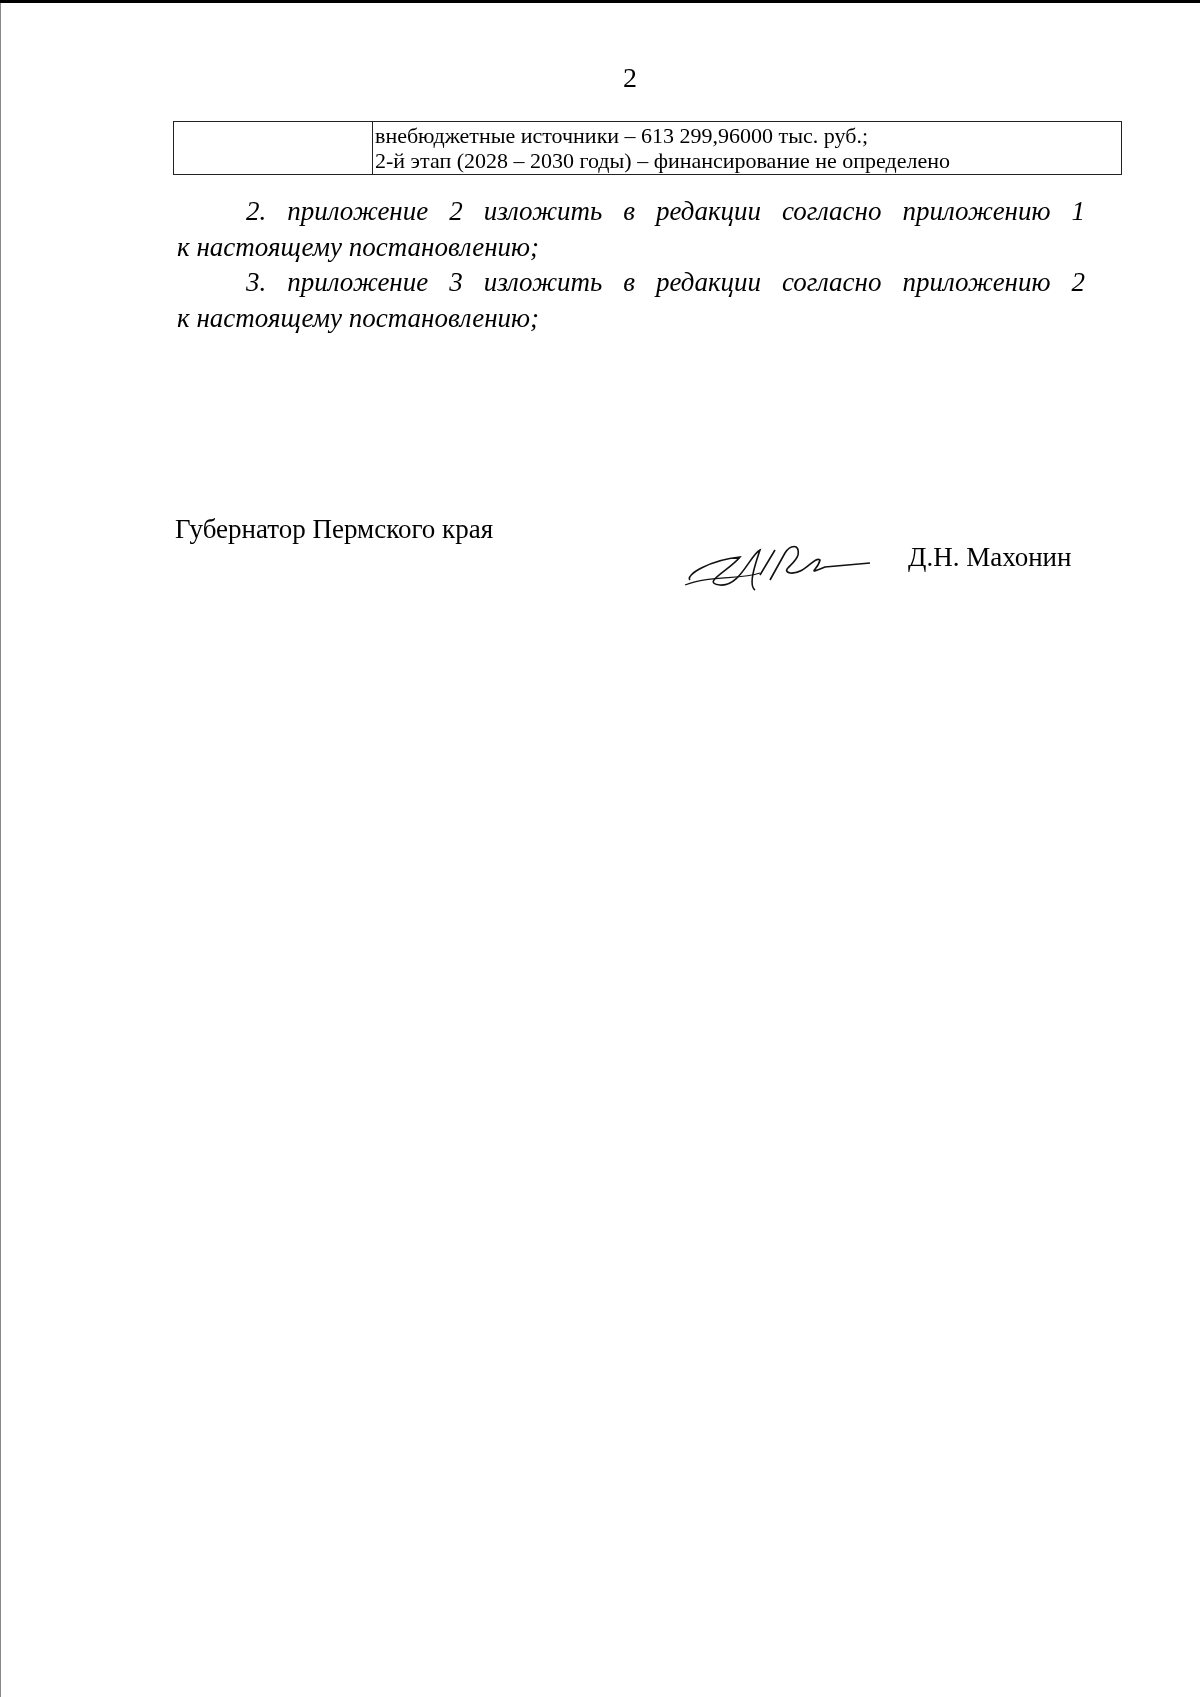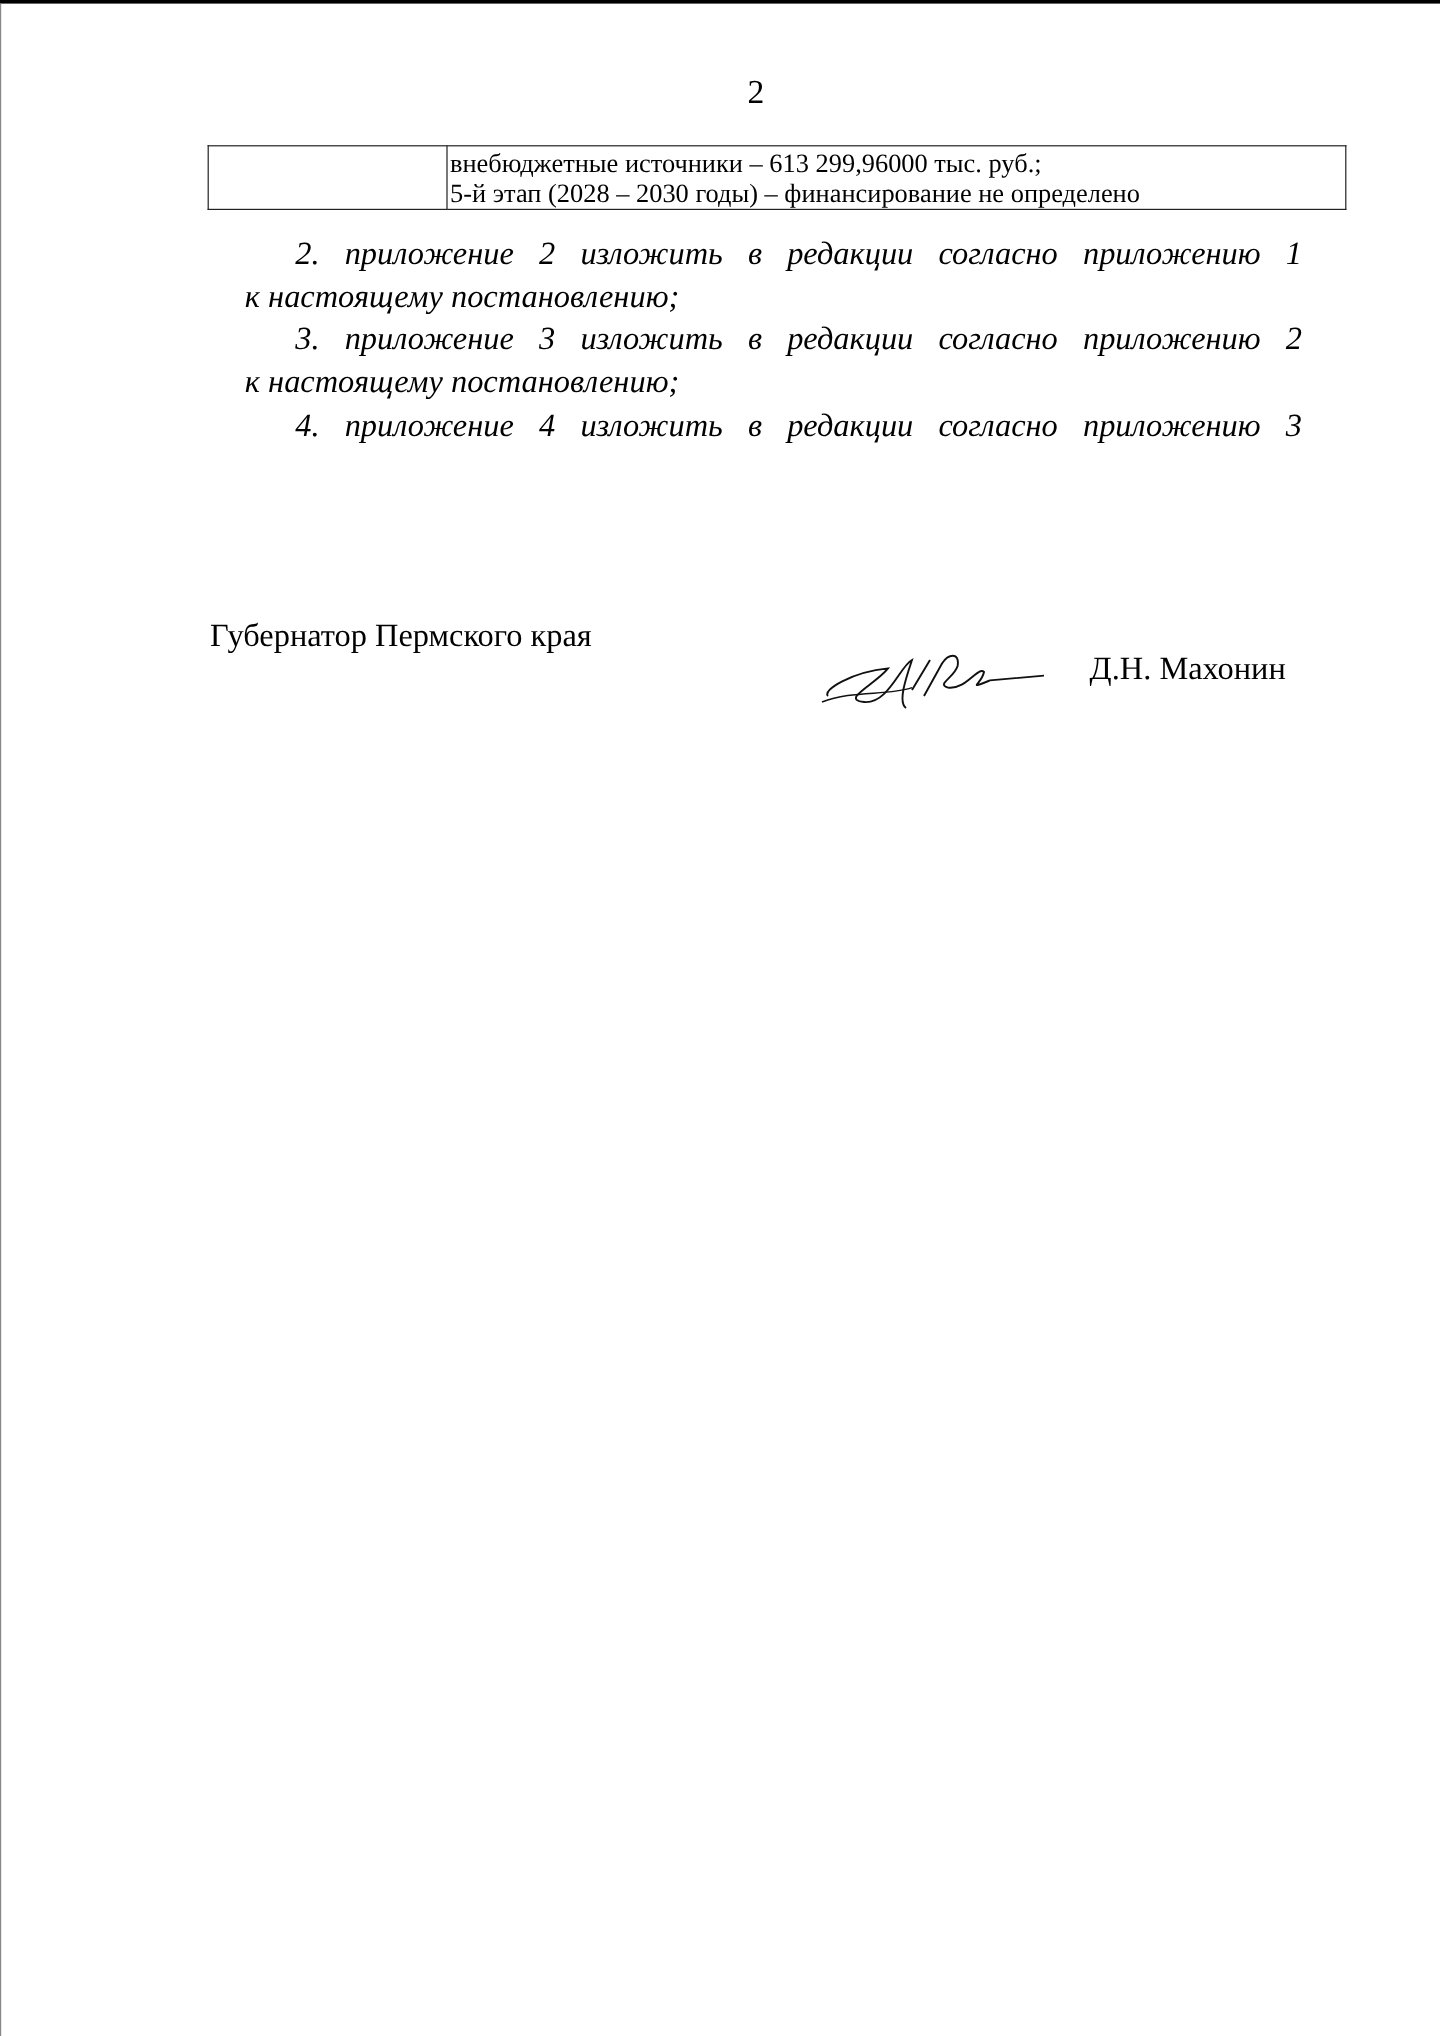--- a/index.html
+++ b/index.html
@@ -30,7 +30,7 @@
     <td class="c1"></td>
     <td>
       <div>внебюджетные источники – 613 299,96000 тыс. руб.;</div>
-      <div>5-й этап (2028 – 2030 годы) – финансирование не определено</div>
+      <div>2-й этап (2028 – 2030 годы) – финансирование не определено</div>
     </td>
   </tr>
 </tbody>

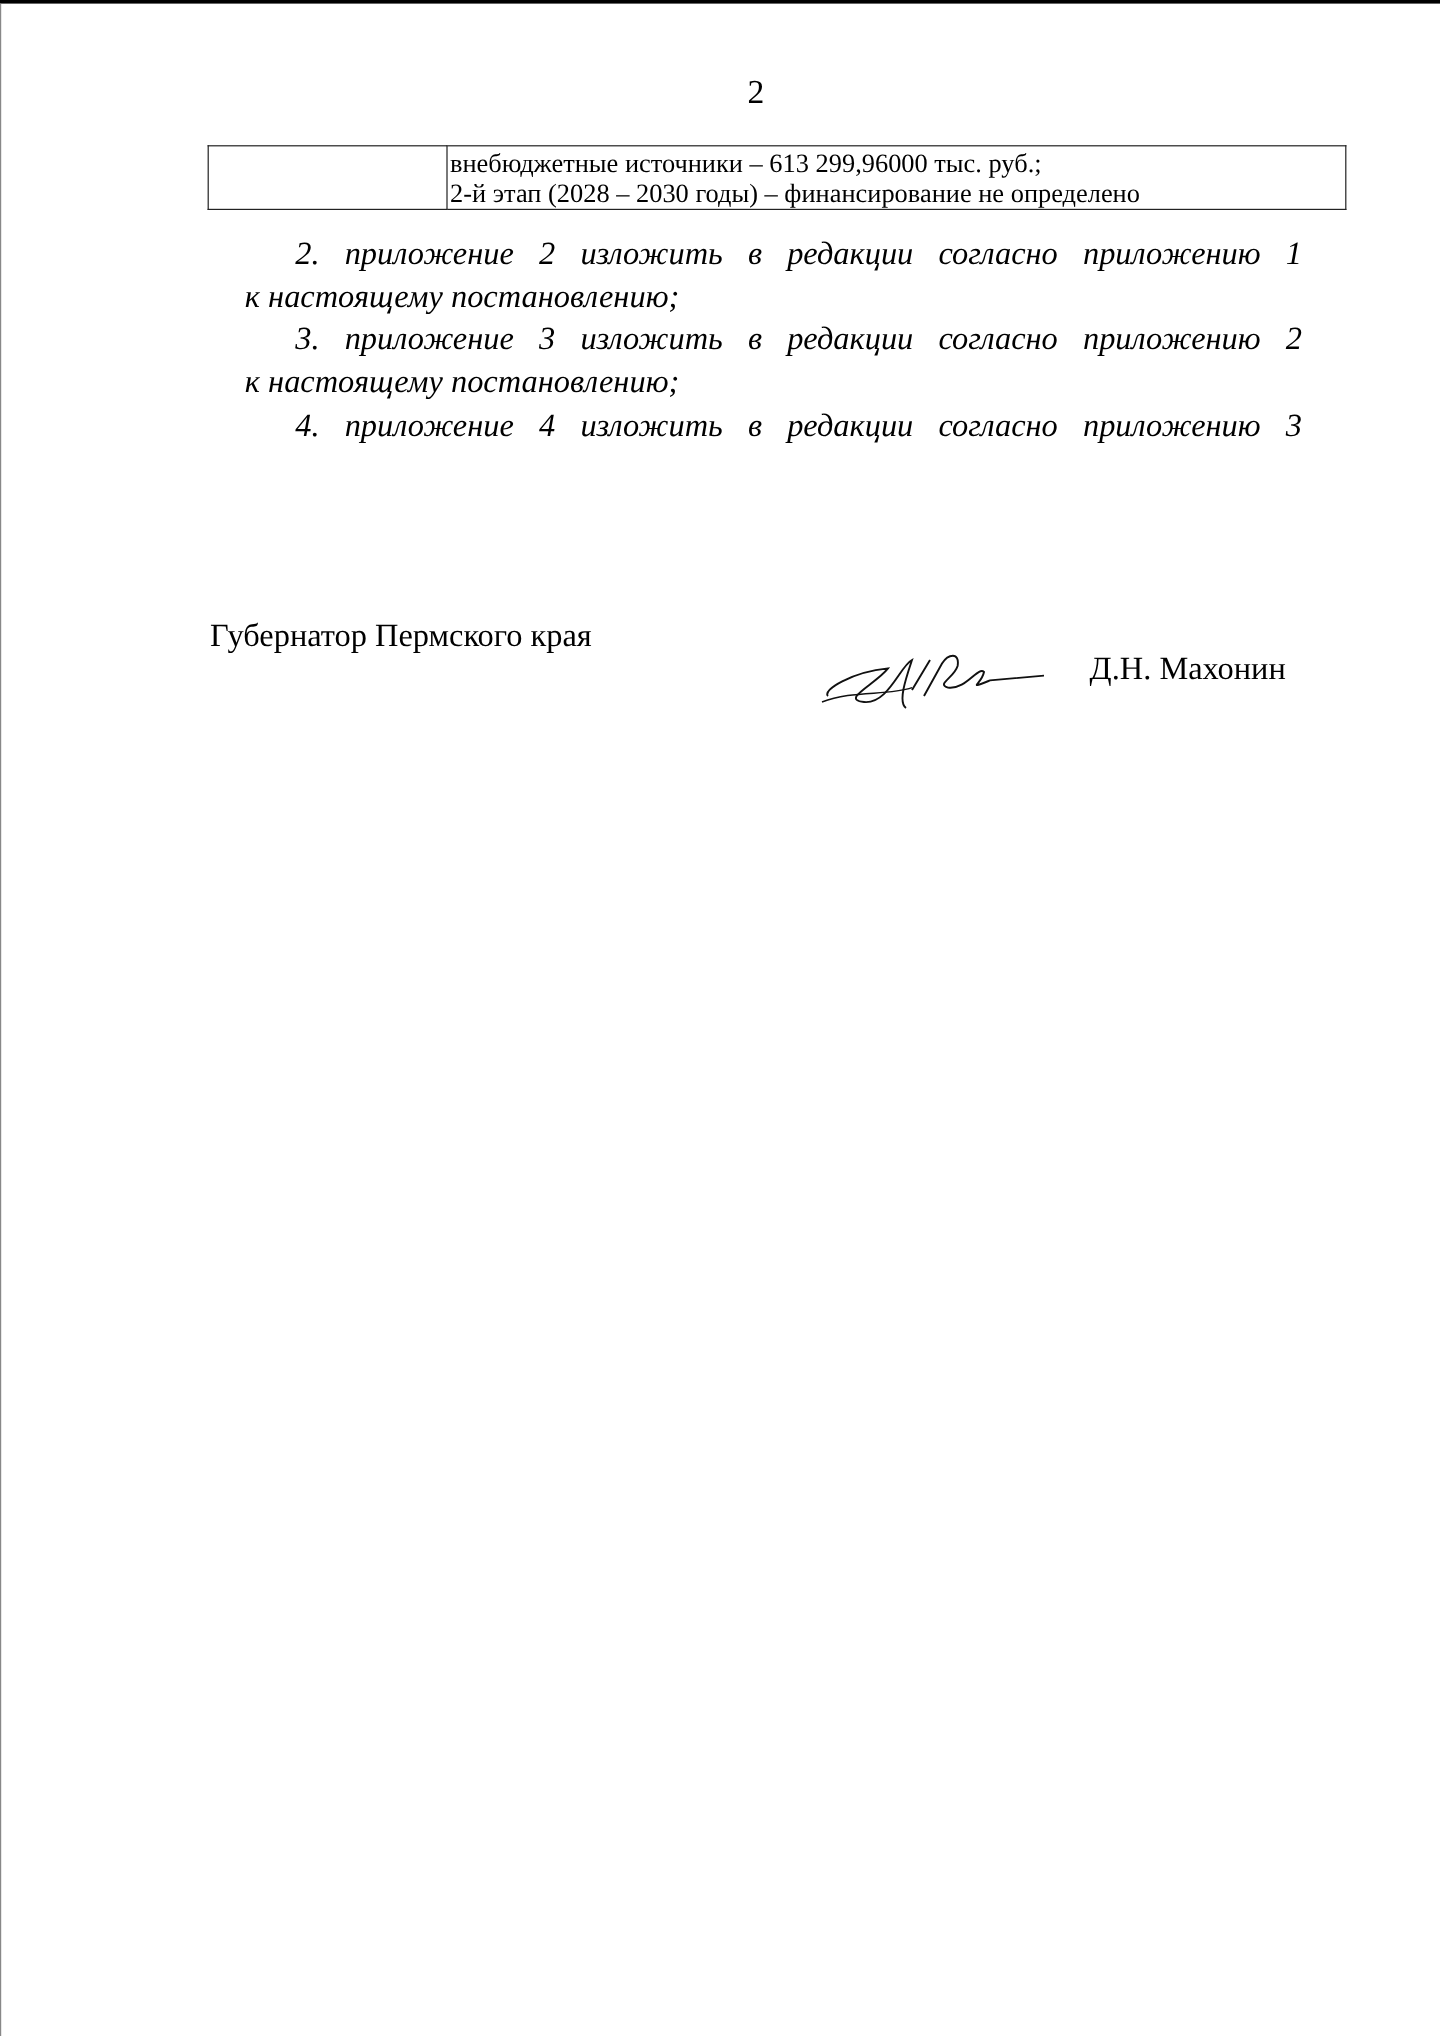--- a/index.html
+++ b/index.html
@@ -12,7 +12,7 @@
   table.fund td { border:1.5px solid #222; padding:1px 2px; font-size:22px; line-height:25px; vertical-align:top; }
   table.fund td.c1 { width:194px; }
   .para { position:absolute; left:177px; width:908px; font-size:27px; line-height:36px; text-align:justify; text-align-last:justify;font-style:italic; }
-  .para .cont { display:block; text-align:left; text-align-last:left;margin-left:27px; }
+  .para .cont { display:block; text-align:left; text-align-last:left; }
   .ind { padding-left:69px; }
   .sig { position:absolute; top:514px; font-size:27px; }
 </style>

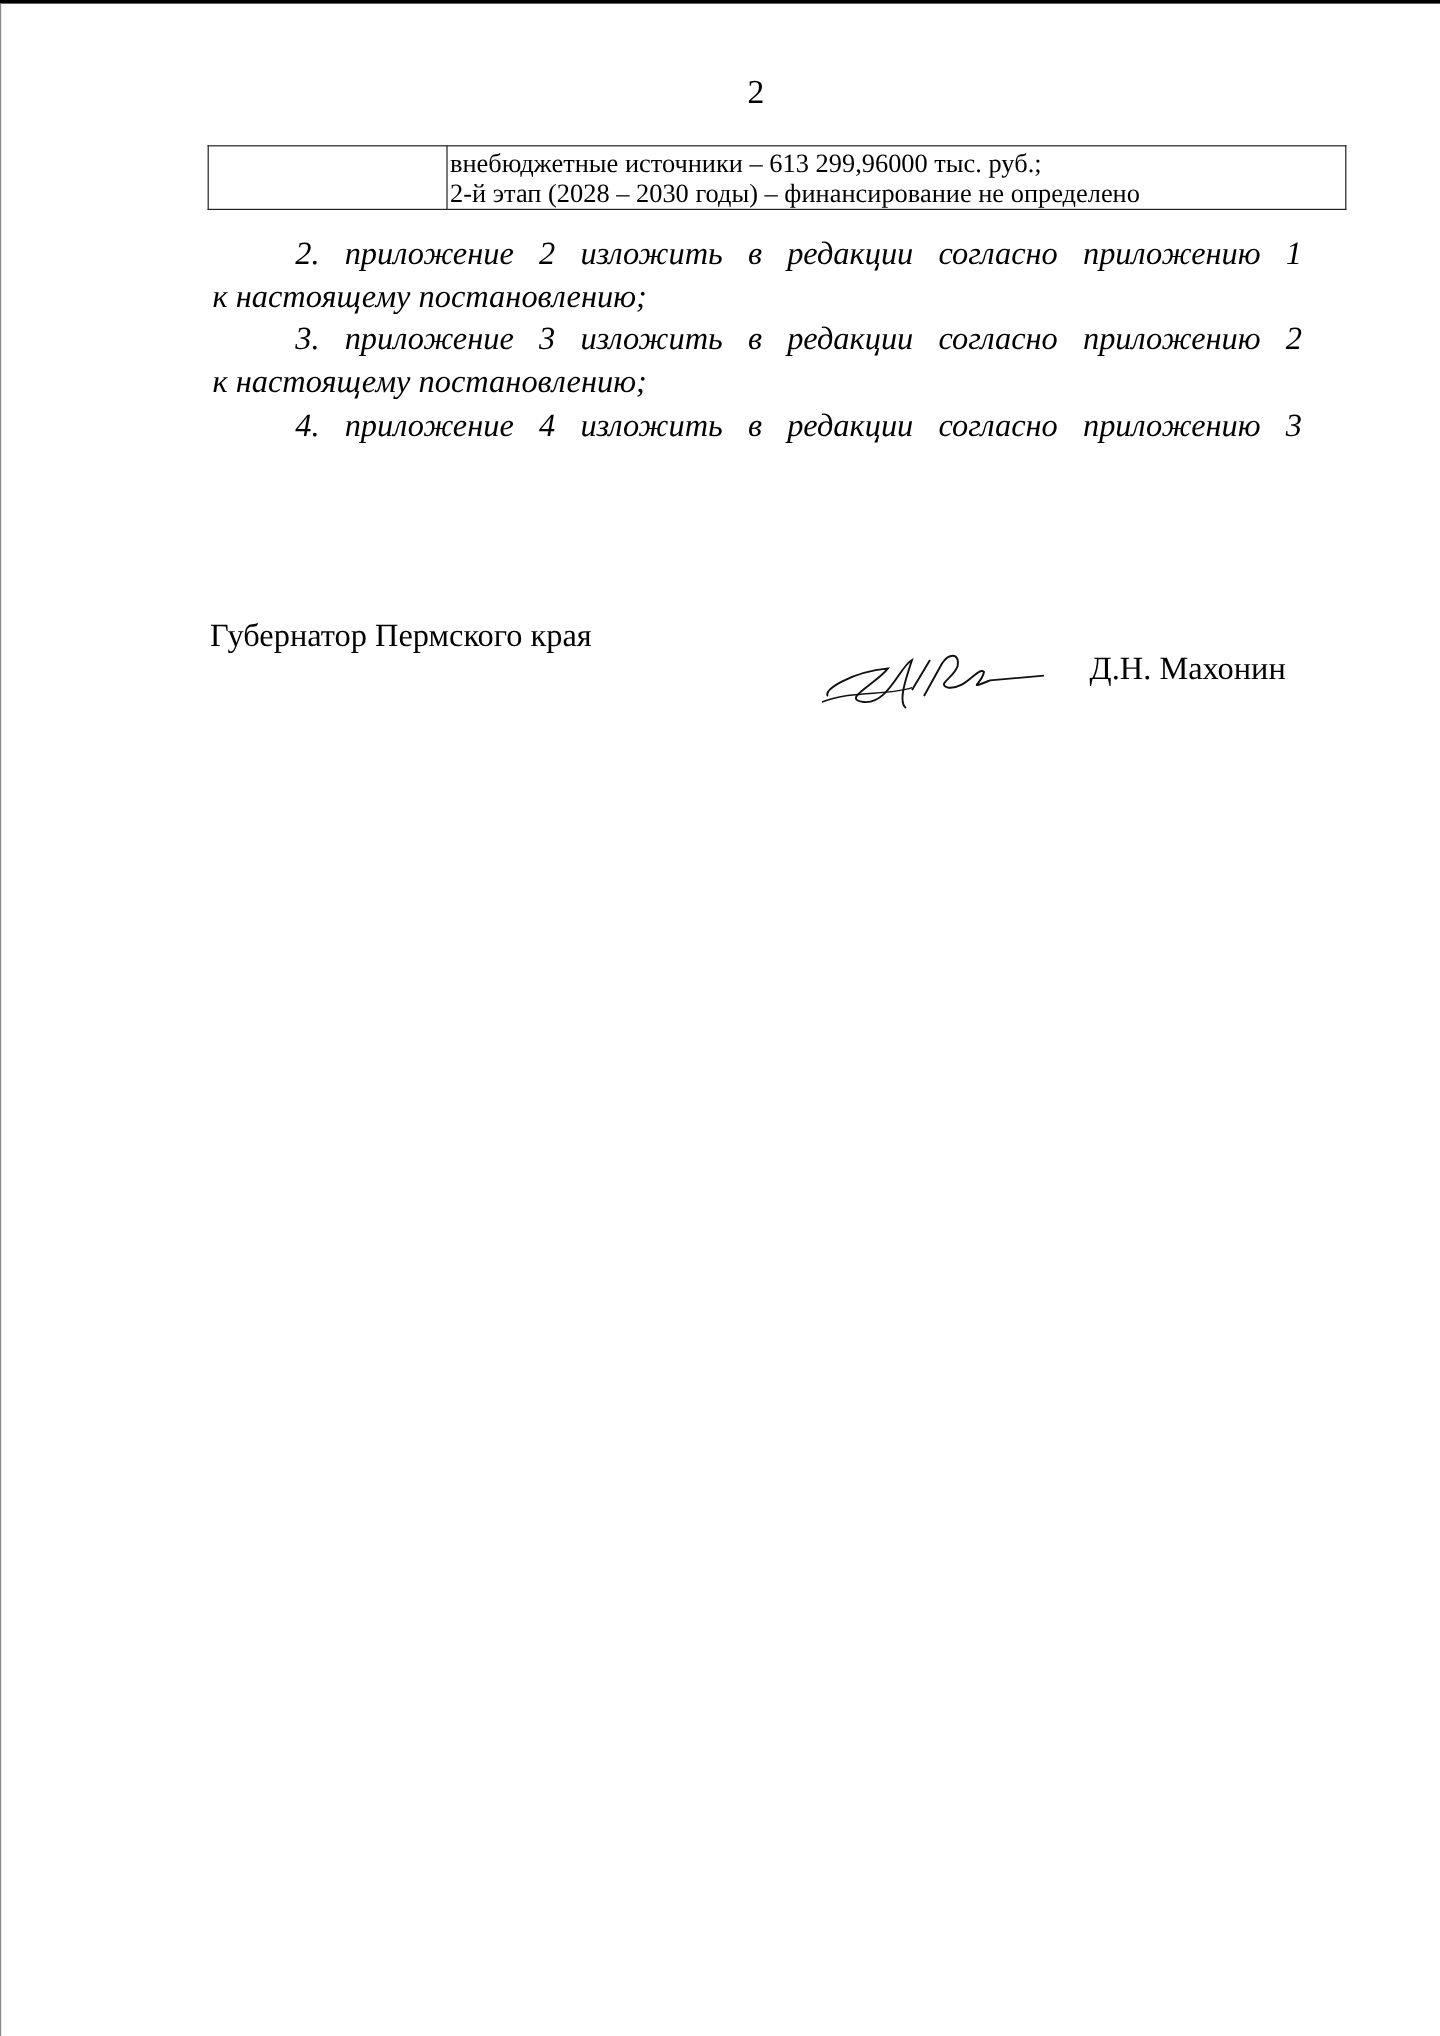--- a/index.html
+++ b/index.html
@@ -45,7 +45,6 @@
   <span class="cont">к настоящему постановлению;</span>
 </div>
 <div class="para" style="top:336px;">
-  <div class="ind">4. приложение 4 изложить в редакции согласно приложению 3</div>
 </div>
 
 <div class="sig" style="left:175px;">Губернатор Пермского края</div>

